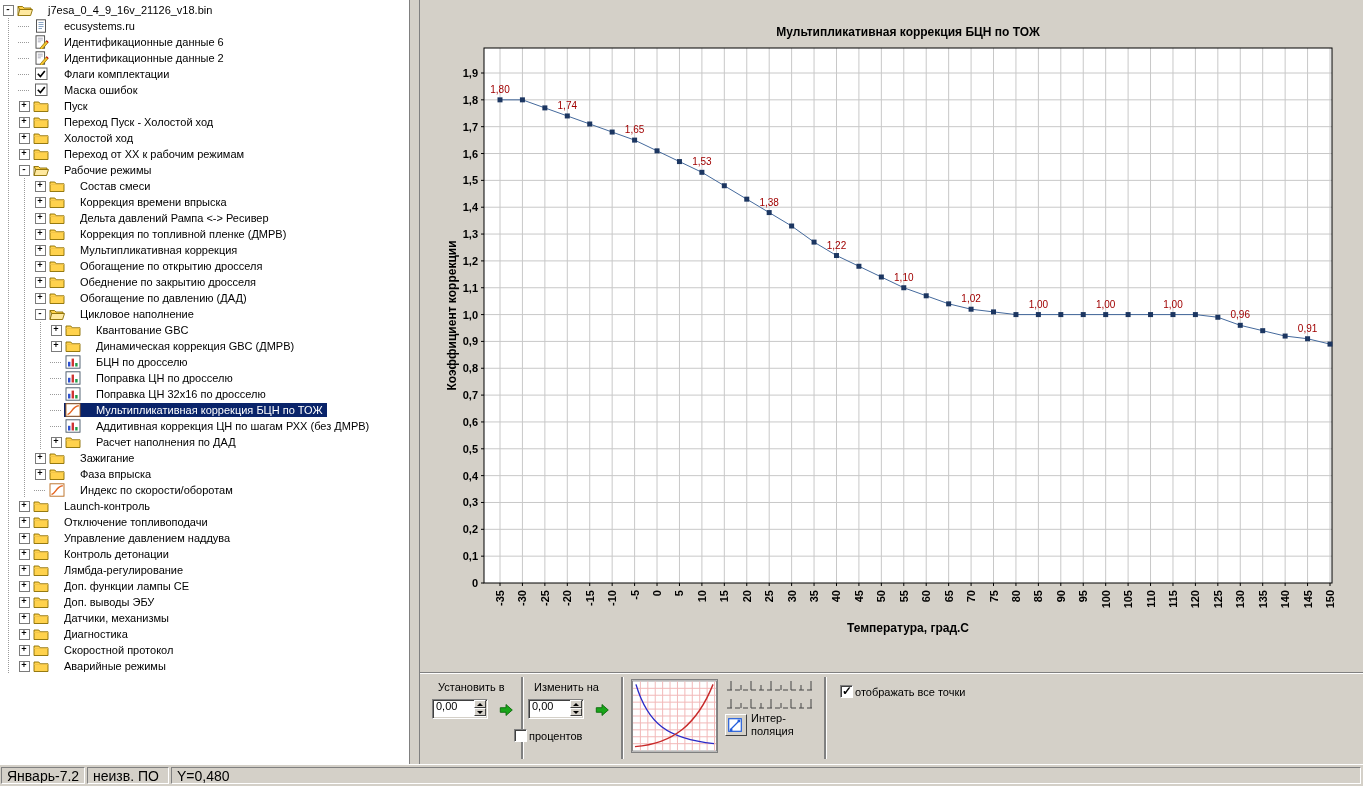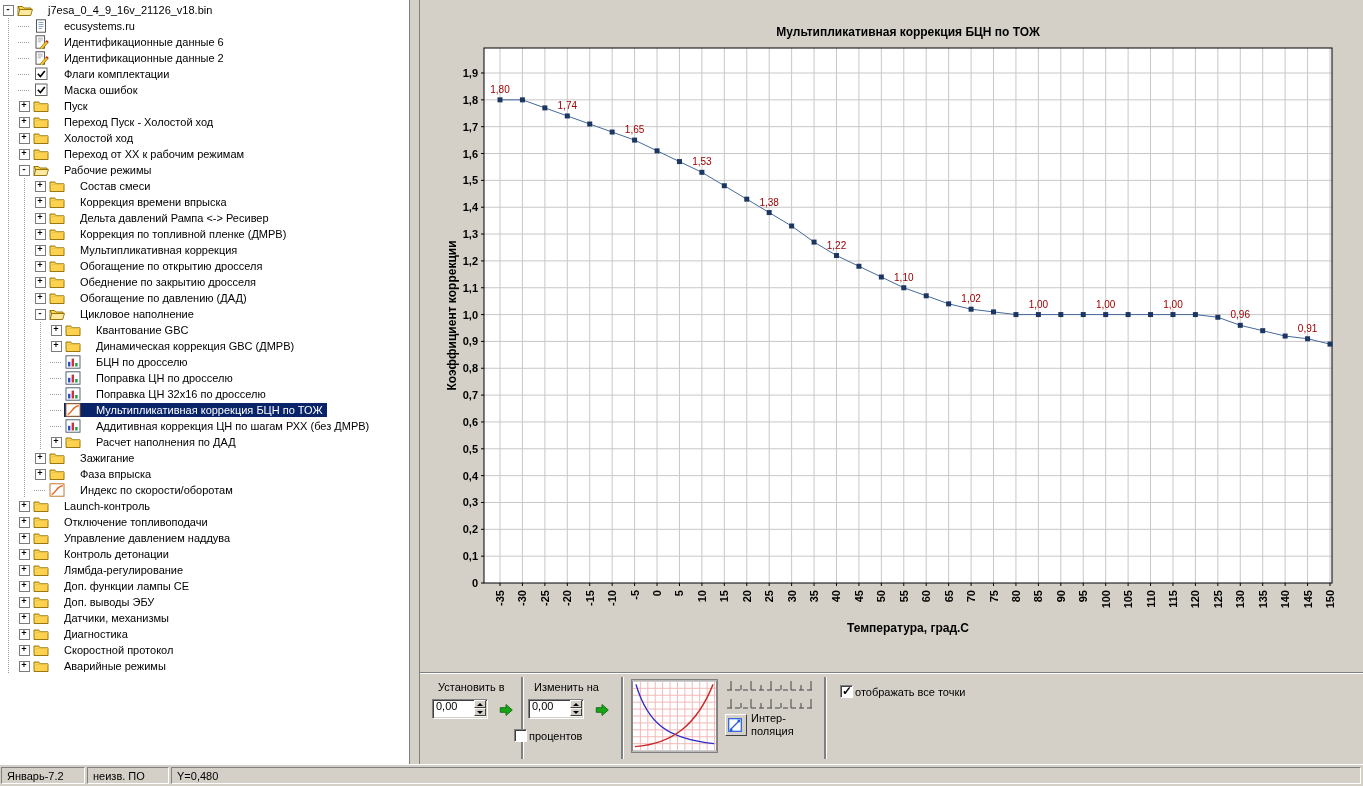--- a/index.html
+++ b/index.html
@@ -69,7 +69,7 @@
   .statusbar{position:absolute;left:0;right:0;bottom:0;height:22px;background:#d4d0c8;
              display:flex;gap:2px;padding:2px 2px 2px 1px;border-top:1px solid #fff}
   .sbcell{border:1px solid;border-color:#808080 #fff #fff #808080;padding:1px 5px;
-          font-size:11px;display:flex;align-items:center;overflow:hidden;white-space:nowrap}
+          font-size:14px;display:flex;align-items:center;overflow:hidden;white-space:nowrap}
   .sbcell.c1{width:84px}
   .sbcell.c2{width:82px}
   .sbcell.c3{flex:1}

